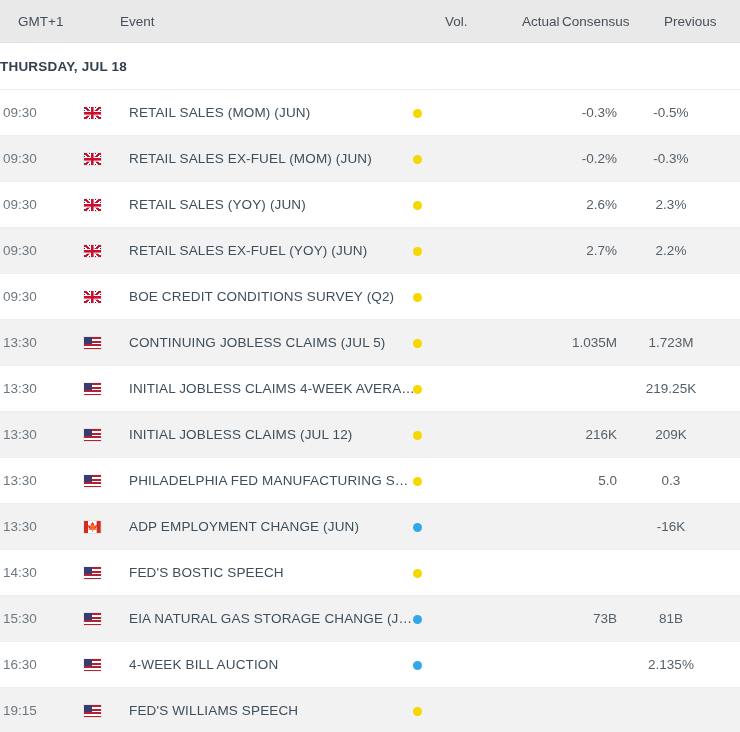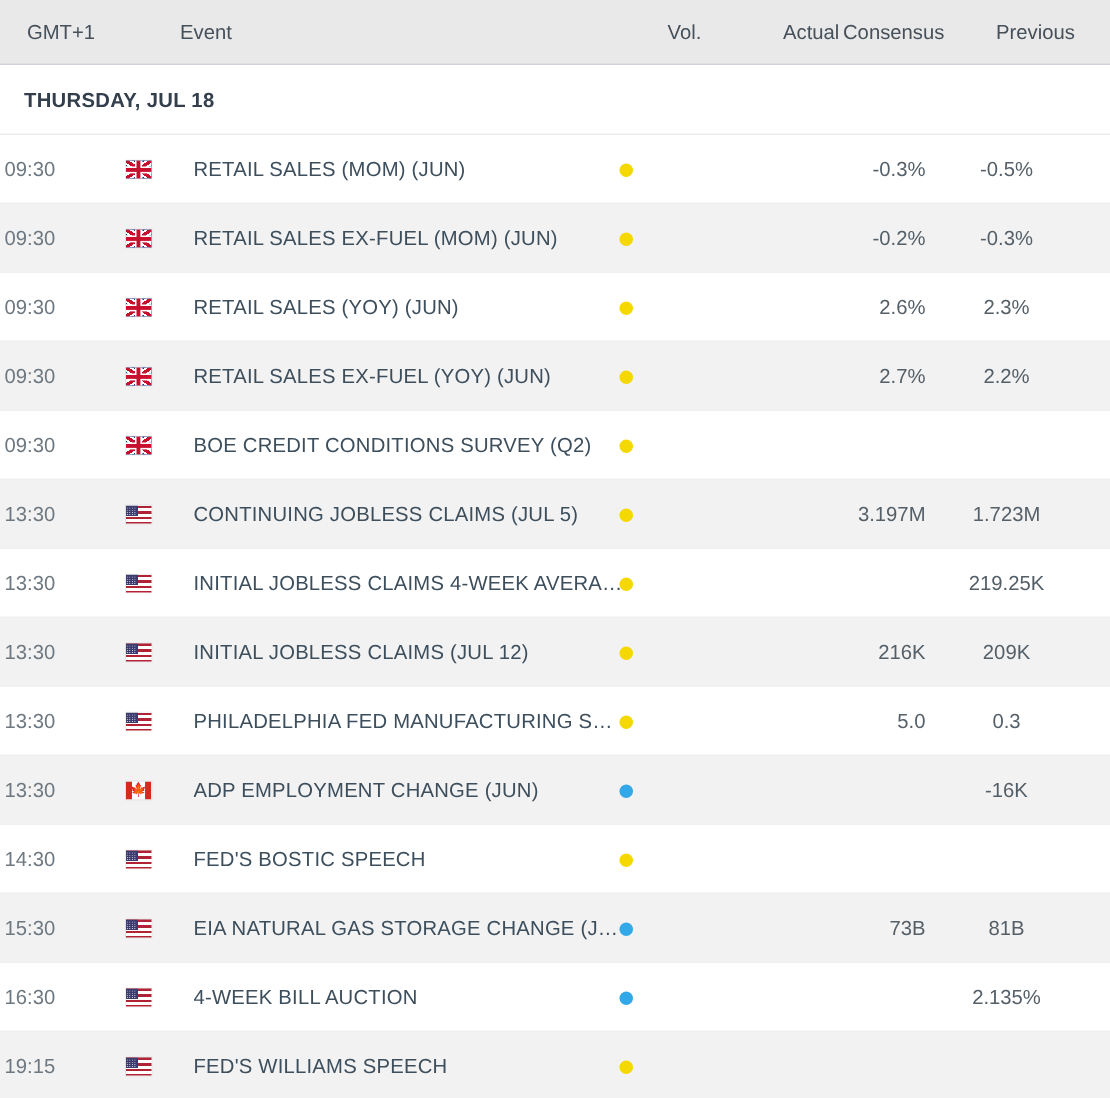--- a/index.html
+++ b/index.html
@@ -46,7 +46,7 @@
   .date-heading {
     height: 47px;
     line-height: 47px;
-    padding-left: 16px;
+    padding-left: 0px;
     font-size: 13.5px;
     font-weight: bold;
     color: #333f4d;

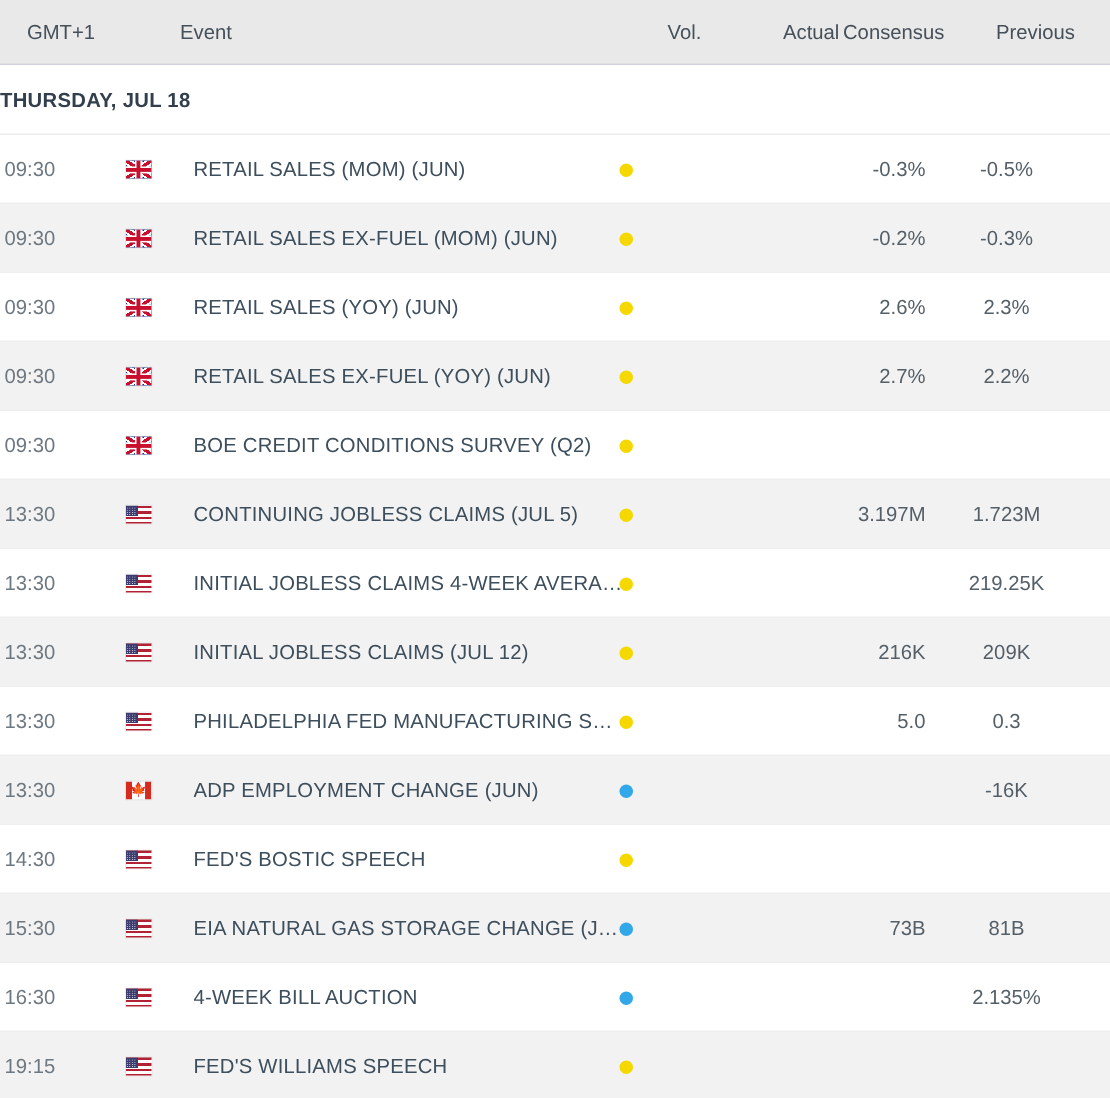--- a/index.html
+++ b/index.html
@@ -311,7 +311,7 @@
           <span class="dot" style="background: rgb(245, 216, 0);"></span>
         </div>
         <div class="cell c-actual"></div>
-        <div class="cell c-cons">3.197M</div>
+        <div class="cell c-cons">1.035M</div>
         <div class="cell c-prev">1.723M</div>
       </div>
       <div class="row">

